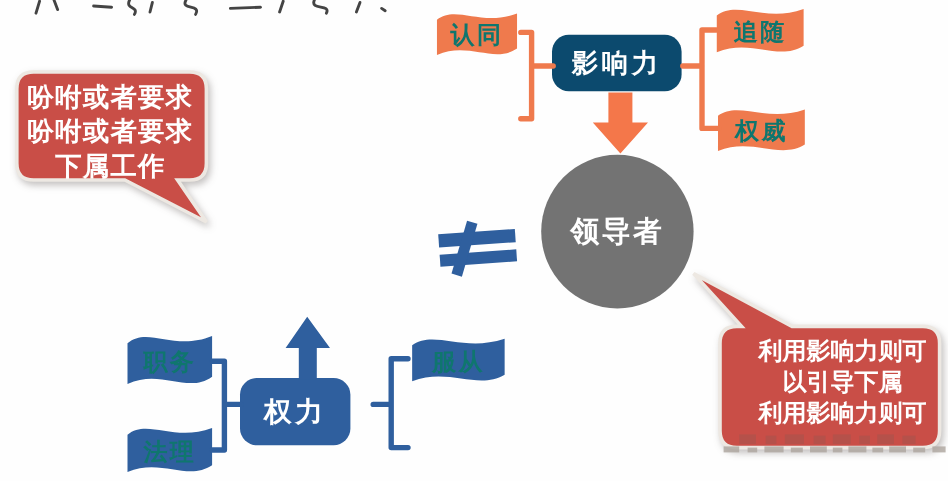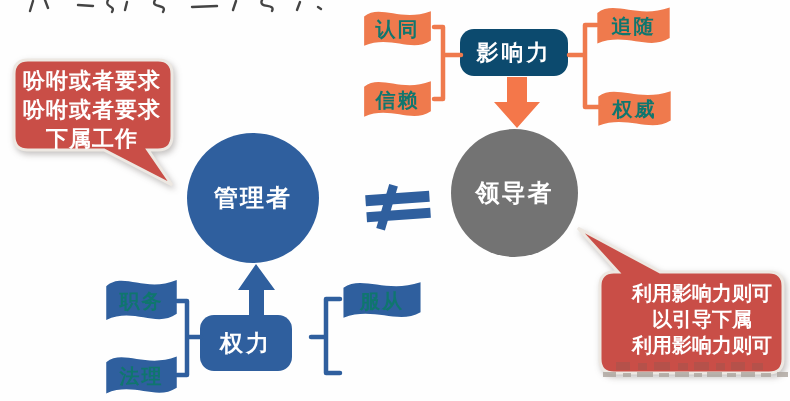--- a/index.html
+++ b/index.html
@@ -158,12 +158,6 @@
       </svg>
     <span>认同</span>
   </div>
-  <div class="flag flag-orange f-xinlai">
-    <svg viewBox="0 0 100 60" preserveAspectRatio="none">
-      <path d="M 3,14 C 25,-3 55,22 97,7 L 97,46 C 70,63 40,38 3,53 Z"></path>
-      </svg>
-    <span>信赖</span>
-  </div>
   <div class="flag flag-orange f-zhuisui">
     <svg viewBox="0 0 100 60" preserveAspectRatio="none">
       <path d="M 3,14 C 25,-3 55,22 97,7 L 97,46 C 70,63 40,38 3,53 Z"></path>

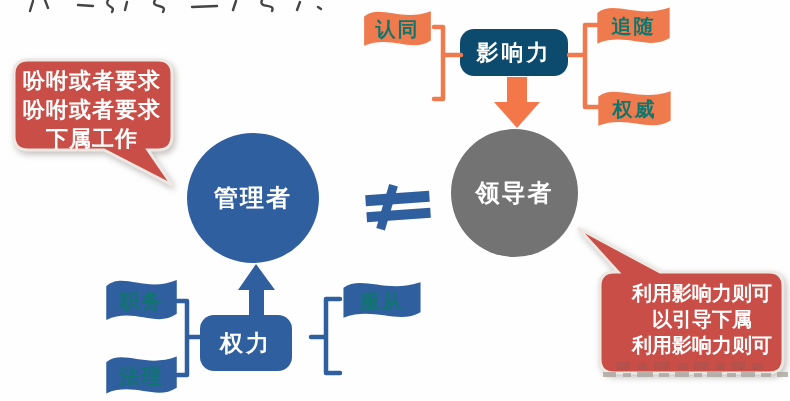--- a/index.html
+++ b/index.html
@@ -138,9 +138,6 @@
     <div class="ln">利用影响力则可</div>
   </div>
 
-  <div class="circle circle-manager">
-    <span>管理者</span>
-  </div>
   <div class="circle circle-leader">
     <span>领导者</span>
   </div>

